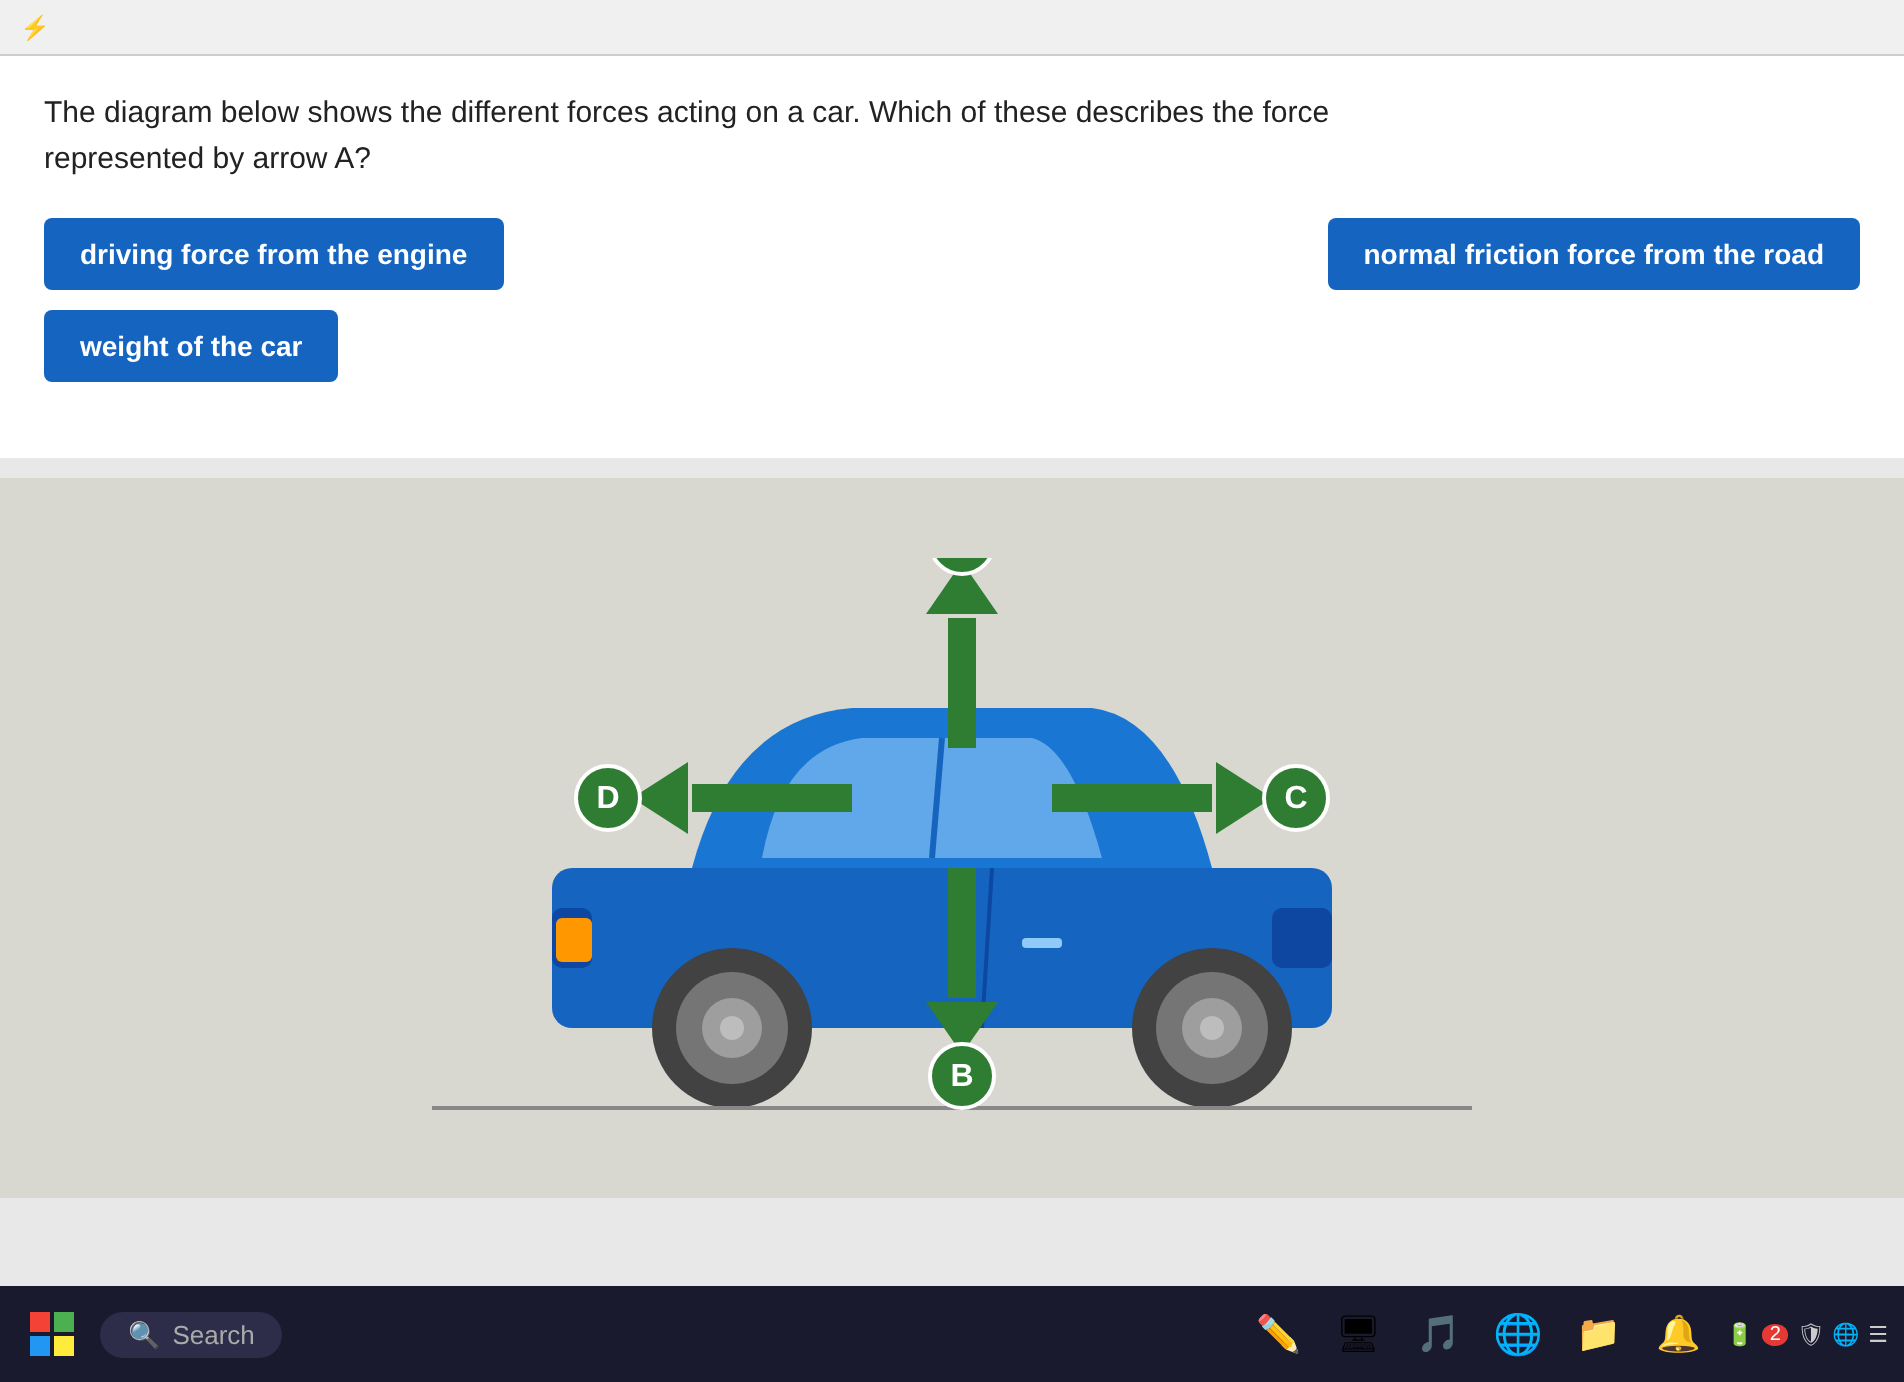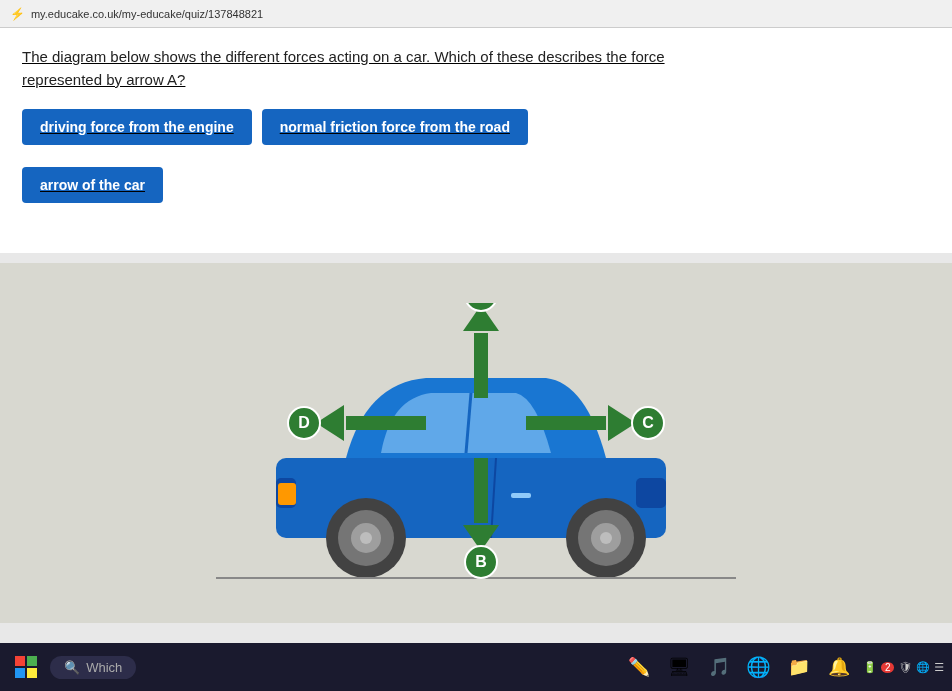--- a/index.html
+++ b/index.html
@@ -172,7 +172,6 @@
 
 <div class="browser-bar">
   <span class="browser-icon">⚡</span>
-  <span>my.educake.co.uk/my-educake/quiz/137848821</span>
 </div>
 
 <div class="main-content">

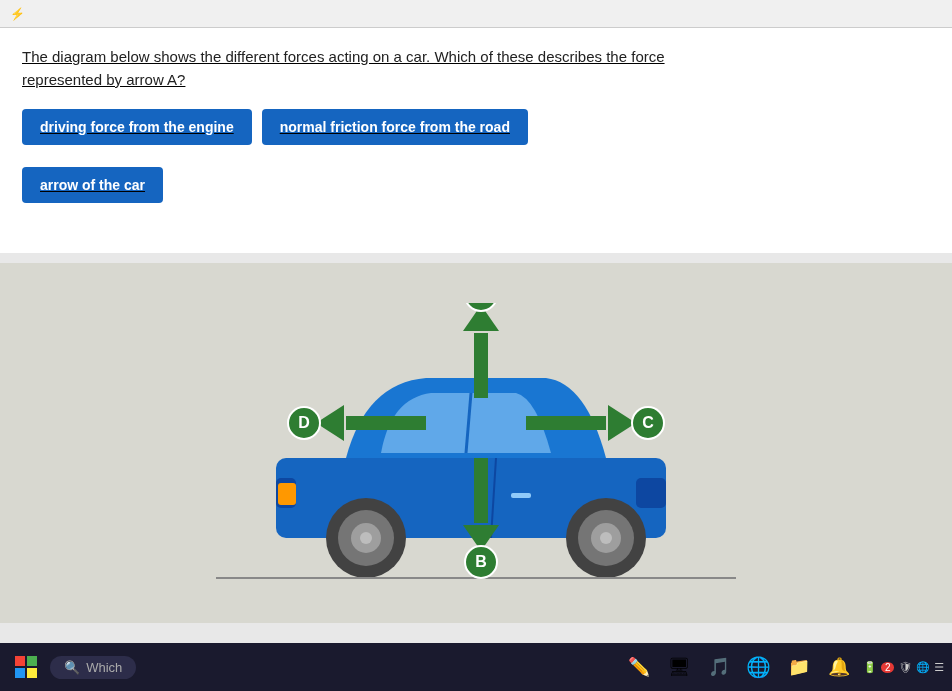--- a/index.html
+++ b/index.html
@@ -31,7 +31,6 @@
     .main-content {
       background: #fff;
       padding: 18px 22px 28px 22px;
-      text-decoration: underline;
     }
 
     .question-text {

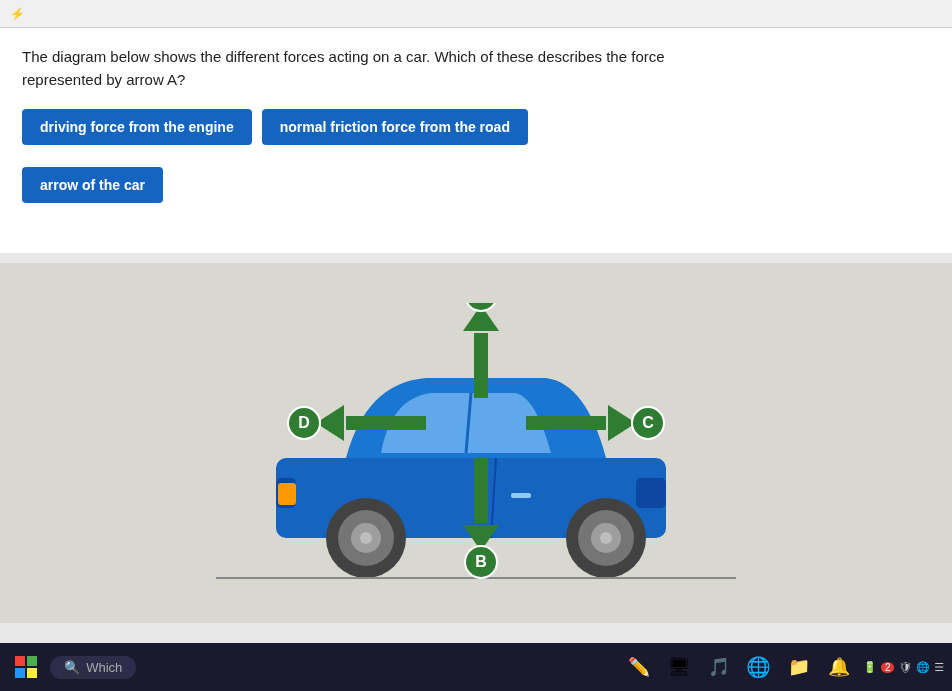--- a/index.html
+++ b/index.html
@@ -45,8 +45,9 @@
     .answer-row {
       display: flex;
       gap: 10px;
-      margin-bottom: 22px;
+      margin-bottom: 10px;
       flex-wrap: wrap;
+      justify-content: space-between;
     }
 
     .answer-btn {

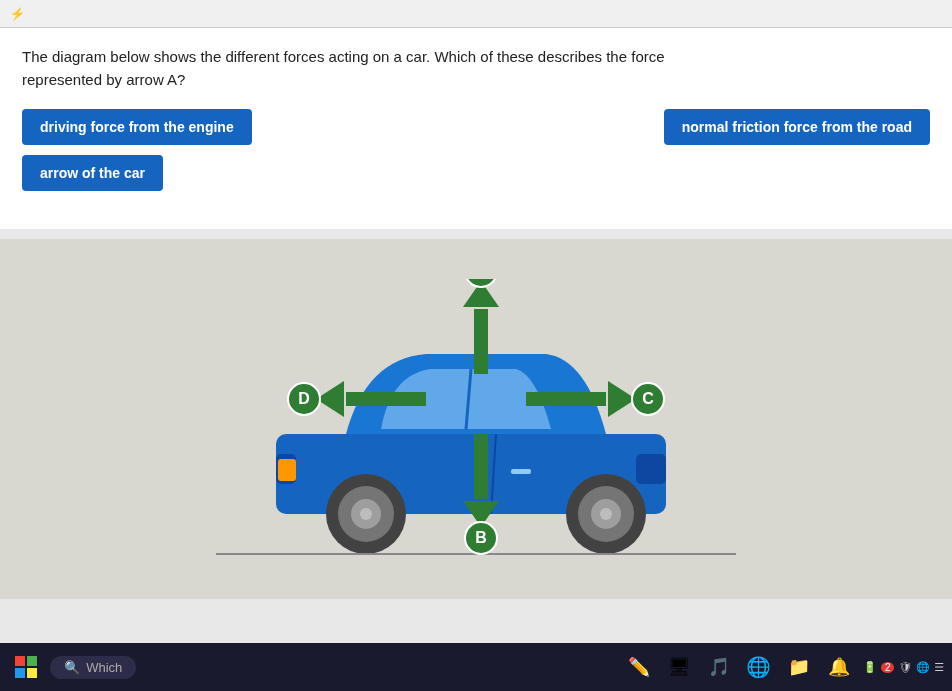--- a/index.html
+++ b/index.html
@@ -183,7 +183,7 @@
   </div>
 
   <div class="answer-row">
-    <button class="answer-btn">arrow of the car</button>
+    <button class="answer-btn">weight of the car</button>
   </div>
 </div>
 

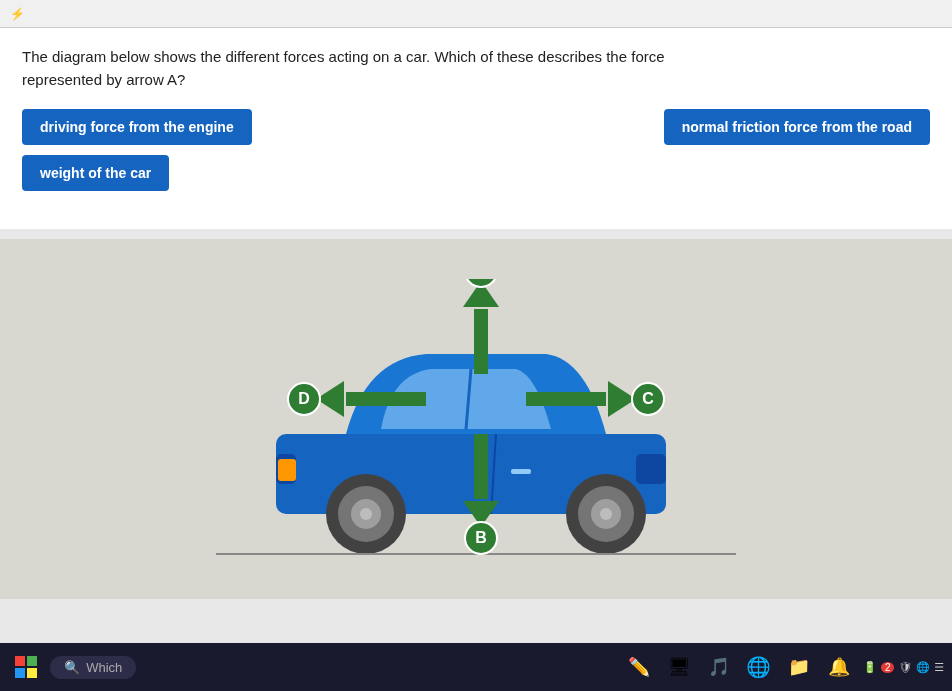--- a/index.html
+++ b/index.html
@@ -277,7 +277,7 @@
 
   <div class="taskbar-search">
     <span>🔍</span>
-    <span>Which</span>
+    <span>Search</span>
   </div>
 
   <div class="taskbar-icons">

